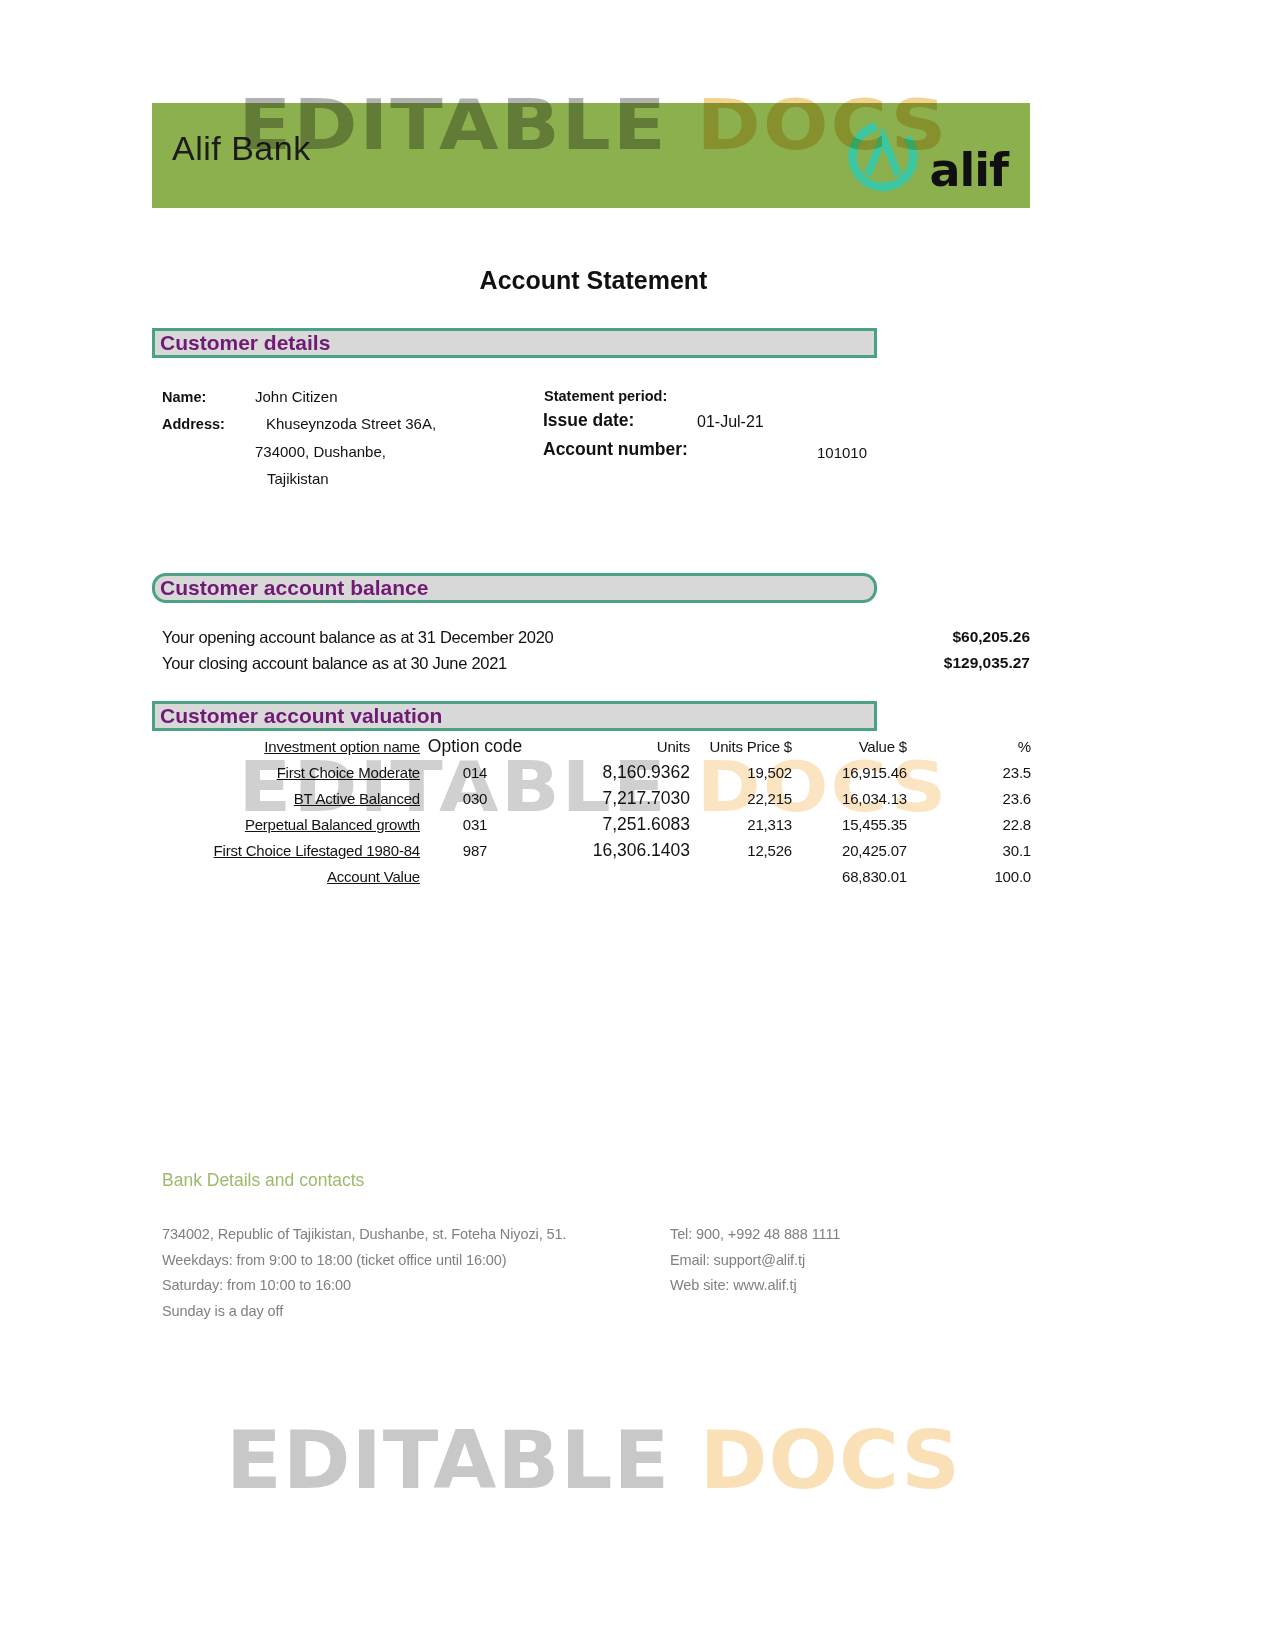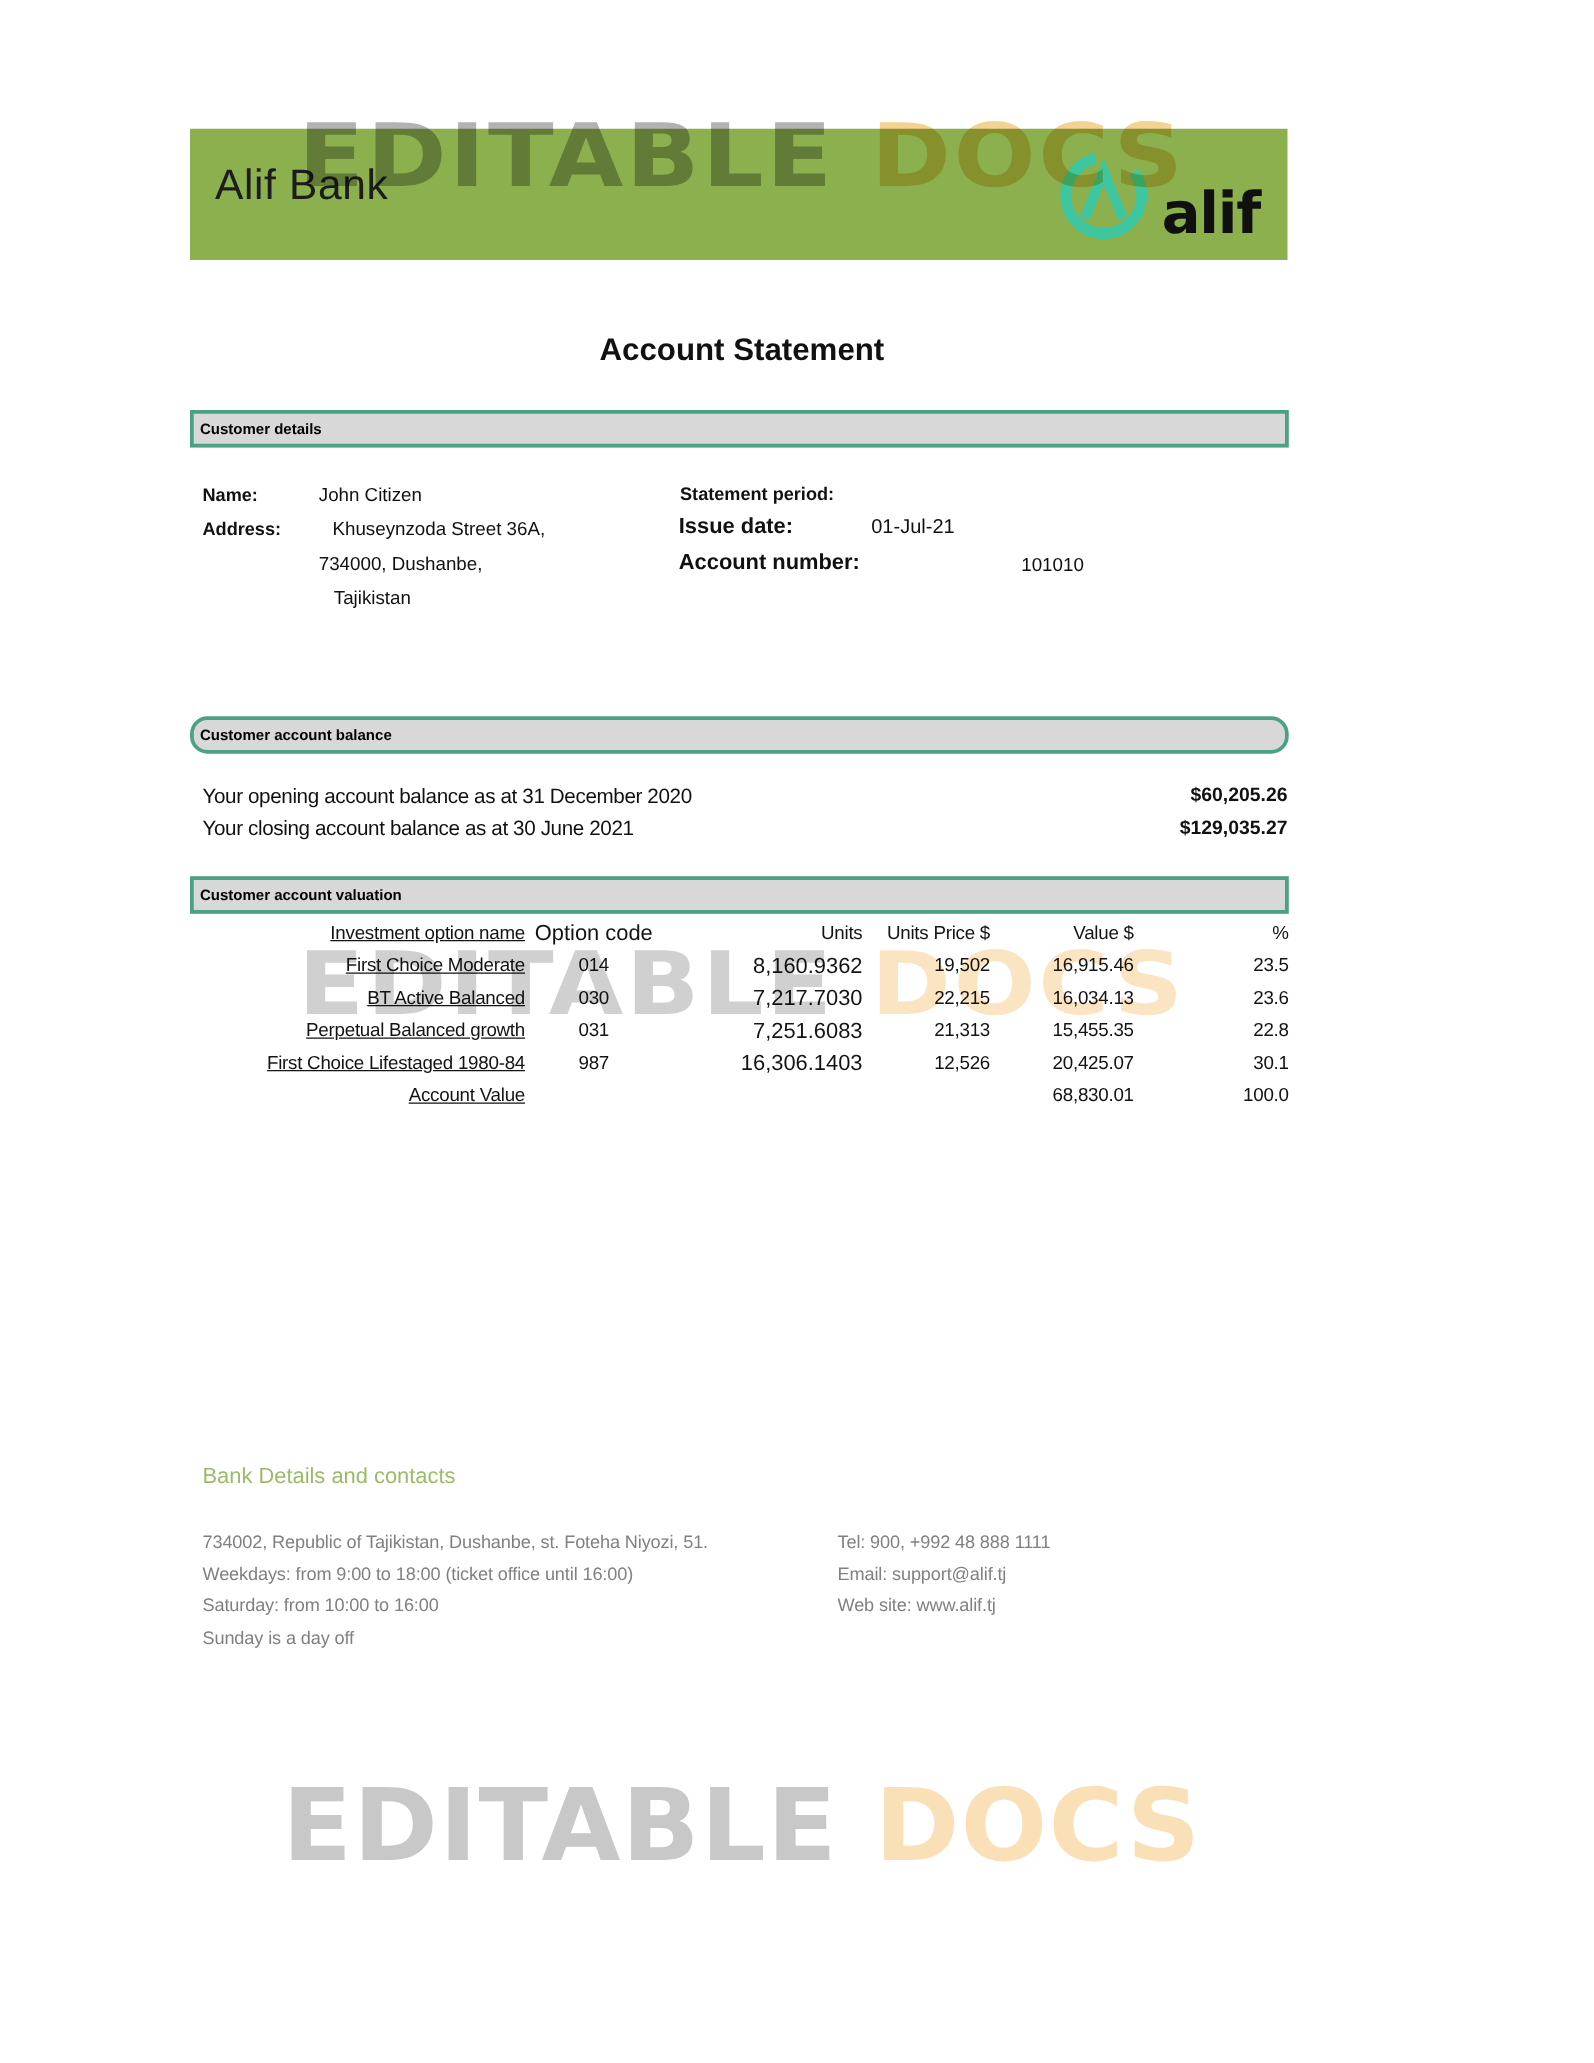--- a/index.html
+++ b/index.html
@@ -50,9 +50,9 @@
 
   
   .section-bar {
-    position:absolute; left:152px; width:879px; height:30px;
+    position:absolute; left:152px; width:725px; height:30px;
     background:#d8d8d8; border:3px solid #4ba183;
-    font-size:12px; font-weight:bold; color:#000000;
+    font-size:21px; font-weight:bold; color:#701a75;
     line-height:24px; padding-left:5px; z-index:2;
   }
 

